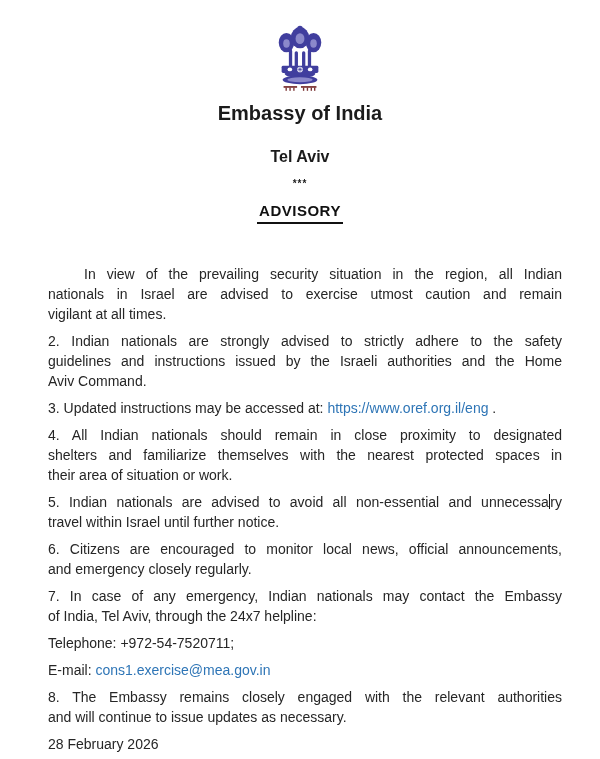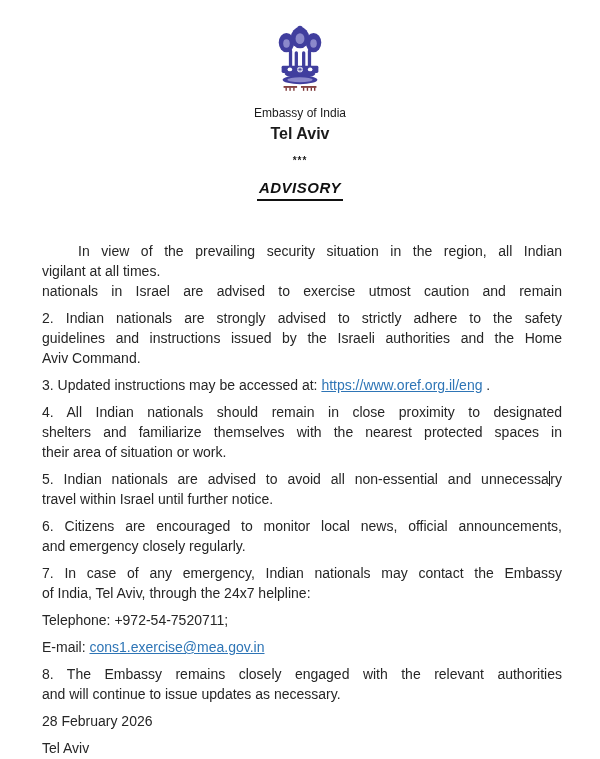--- a/index.html
+++ b/index.html
@@ -7,7 +7,7 @@
   .page{width:600px;height:759px;box-sizing:border-box;padding:0 38px;background:#fff;}
   .header{text-align:center;}
   .emblem{display:block;margin:24px auto 9px auto;}
-  .org{font-size:12px;font-weight:normal;color:#1b1b1b;line-height:20px;margin-bottom:1px;}
+  .org{font-size:20px;font-weight:bold;color:#1b1b1b;line-height:20px;margin-bottom:24px;}
   .city{font-size:16px;font-weight:bold;color:#1b1b1b;line-height:20px;margin-bottom:11px;}
   .stars{font-size:10px;font-weight:bold;color:#1b1b1b;letter-spacing:1px;line-height:12px;margin-bottom:12px;}
   .title-wrap{margin-bottom:0;font-style:italic;}

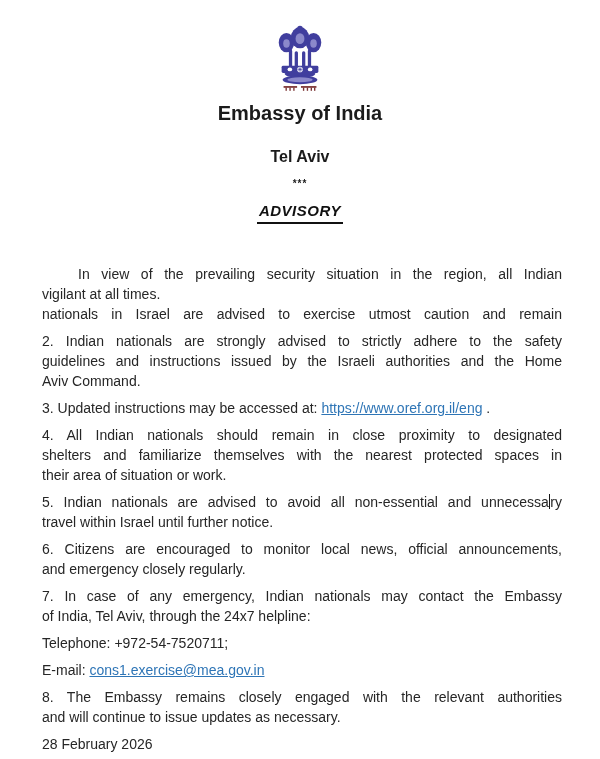--- a/index.html
+++ b/index.html
@@ -10,7 +10,7 @@
   .org{font-size:20px;font-weight:bold;color:#1b1b1b;line-height:20px;margin-bottom:24px;}
   .city{font-size:16px;font-weight:bold;color:#1b1b1b;line-height:20px;margin-bottom:11px;}
   .stars{font-size:10px;font-weight:bold;color:#1b1b1b;letter-spacing:1px;line-height:12px;margin-bottom:12px;}
-  .title-wrap{margin-bottom:0;font-style:italic;}
+  .title-wrap{margin-bottom:0;}
   .title{display:inline-block;font-size:15px;font-weight:bold;color:#111;letter-spacing:.5px;border-bottom:2px solid #111;padding:0 2px 2px 2px;line-height:18px;}
   .bodytext{margin-top:40px;font-size:14px;line-height:20px;}
   .para{margin:0 0 7px 4px;}

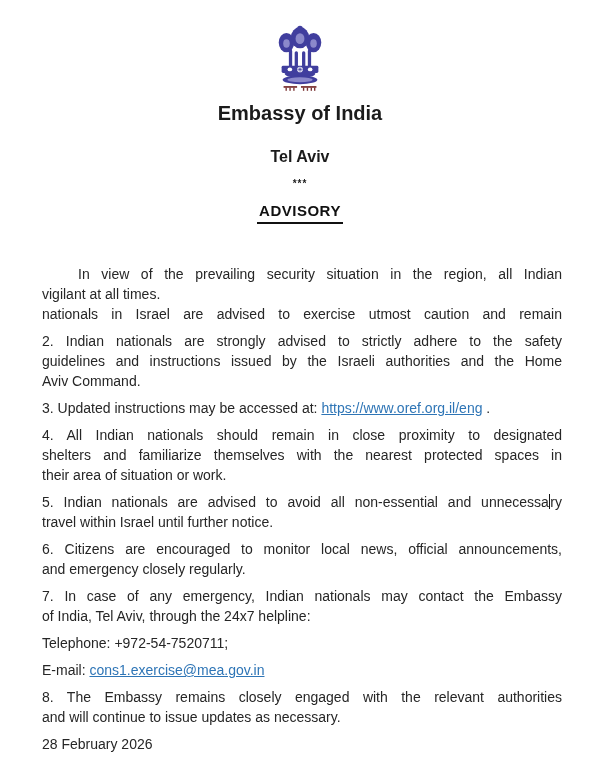--- a/index.html
+++ b/index.html
@@ -13,7 +13,7 @@
   .title-wrap{margin-bottom:0;}
   .title{display:inline-block;font-size:15px;font-weight:bold;color:#111;letter-spacing:.5px;border-bottom:2px solid #111;padding:0 2px 2px 2px;line-height:18px;}
   .bodytext{margin-top:40px;font-size:14px;line-height:20px;}
-  .para{margin:0 0 7px 4px;}
+  .para{margin:0 0 7px 10px;}
   .line{text-align:left;}
   .jline{text-align:justify;text-align-last:justify;}
   .indent{text-indent:36px;}

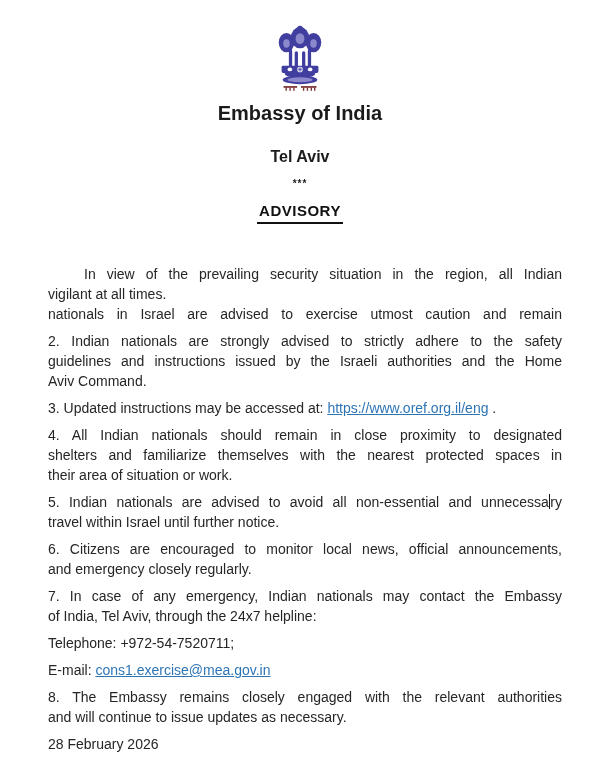--- a/index.html
+++ b/index.html
@@ -90,8 +90,8 @@
 
     <div class="para">
       <div class="line jline indent">In view of the prevailing security situation in the region, all Indian</div>
+      <div class="line jline">nationals in Israel are advised to exercise utmost caution and remain</div>
       <div class="line">vigilant at all times.</div>
-      <div class="line jline">nationals in Israel are advised to exercise utmost caution and remain</div>
     </div>
 
     <div class="para">

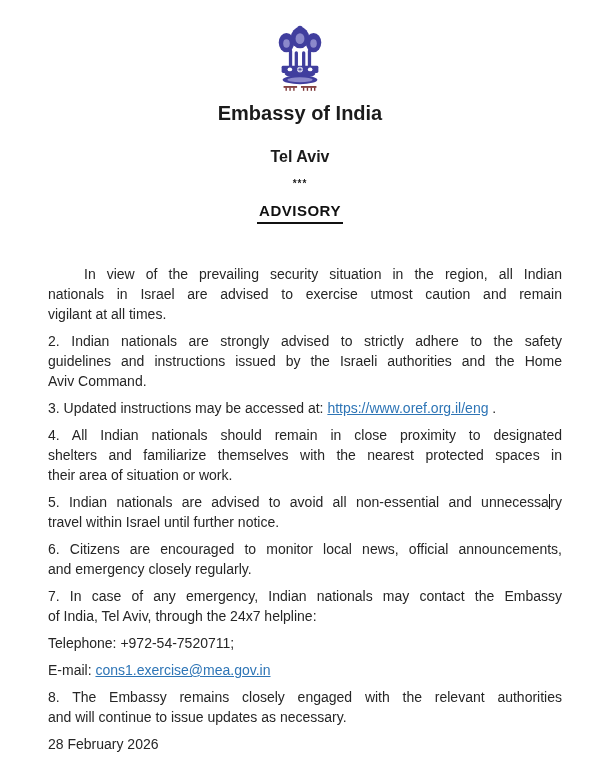--- a/index.html
+++ b/index.html
@@ -17,7 +17,7 @@
   .line{text-align:left;}
   .jline{text-align:justify;text-align-last:justify;}
   .indent{text-indent:36px;}
-  .link{color:#2e75b6;text-decoration:underline;cursor:pointer;}
+  .link{color:#2e75b6;cursor:pointer;}
   .caret{display:inline-block;width:1.5px;height:15px;background:#161616;vertical-align:-2px;}
   .italic{}
 </style>

